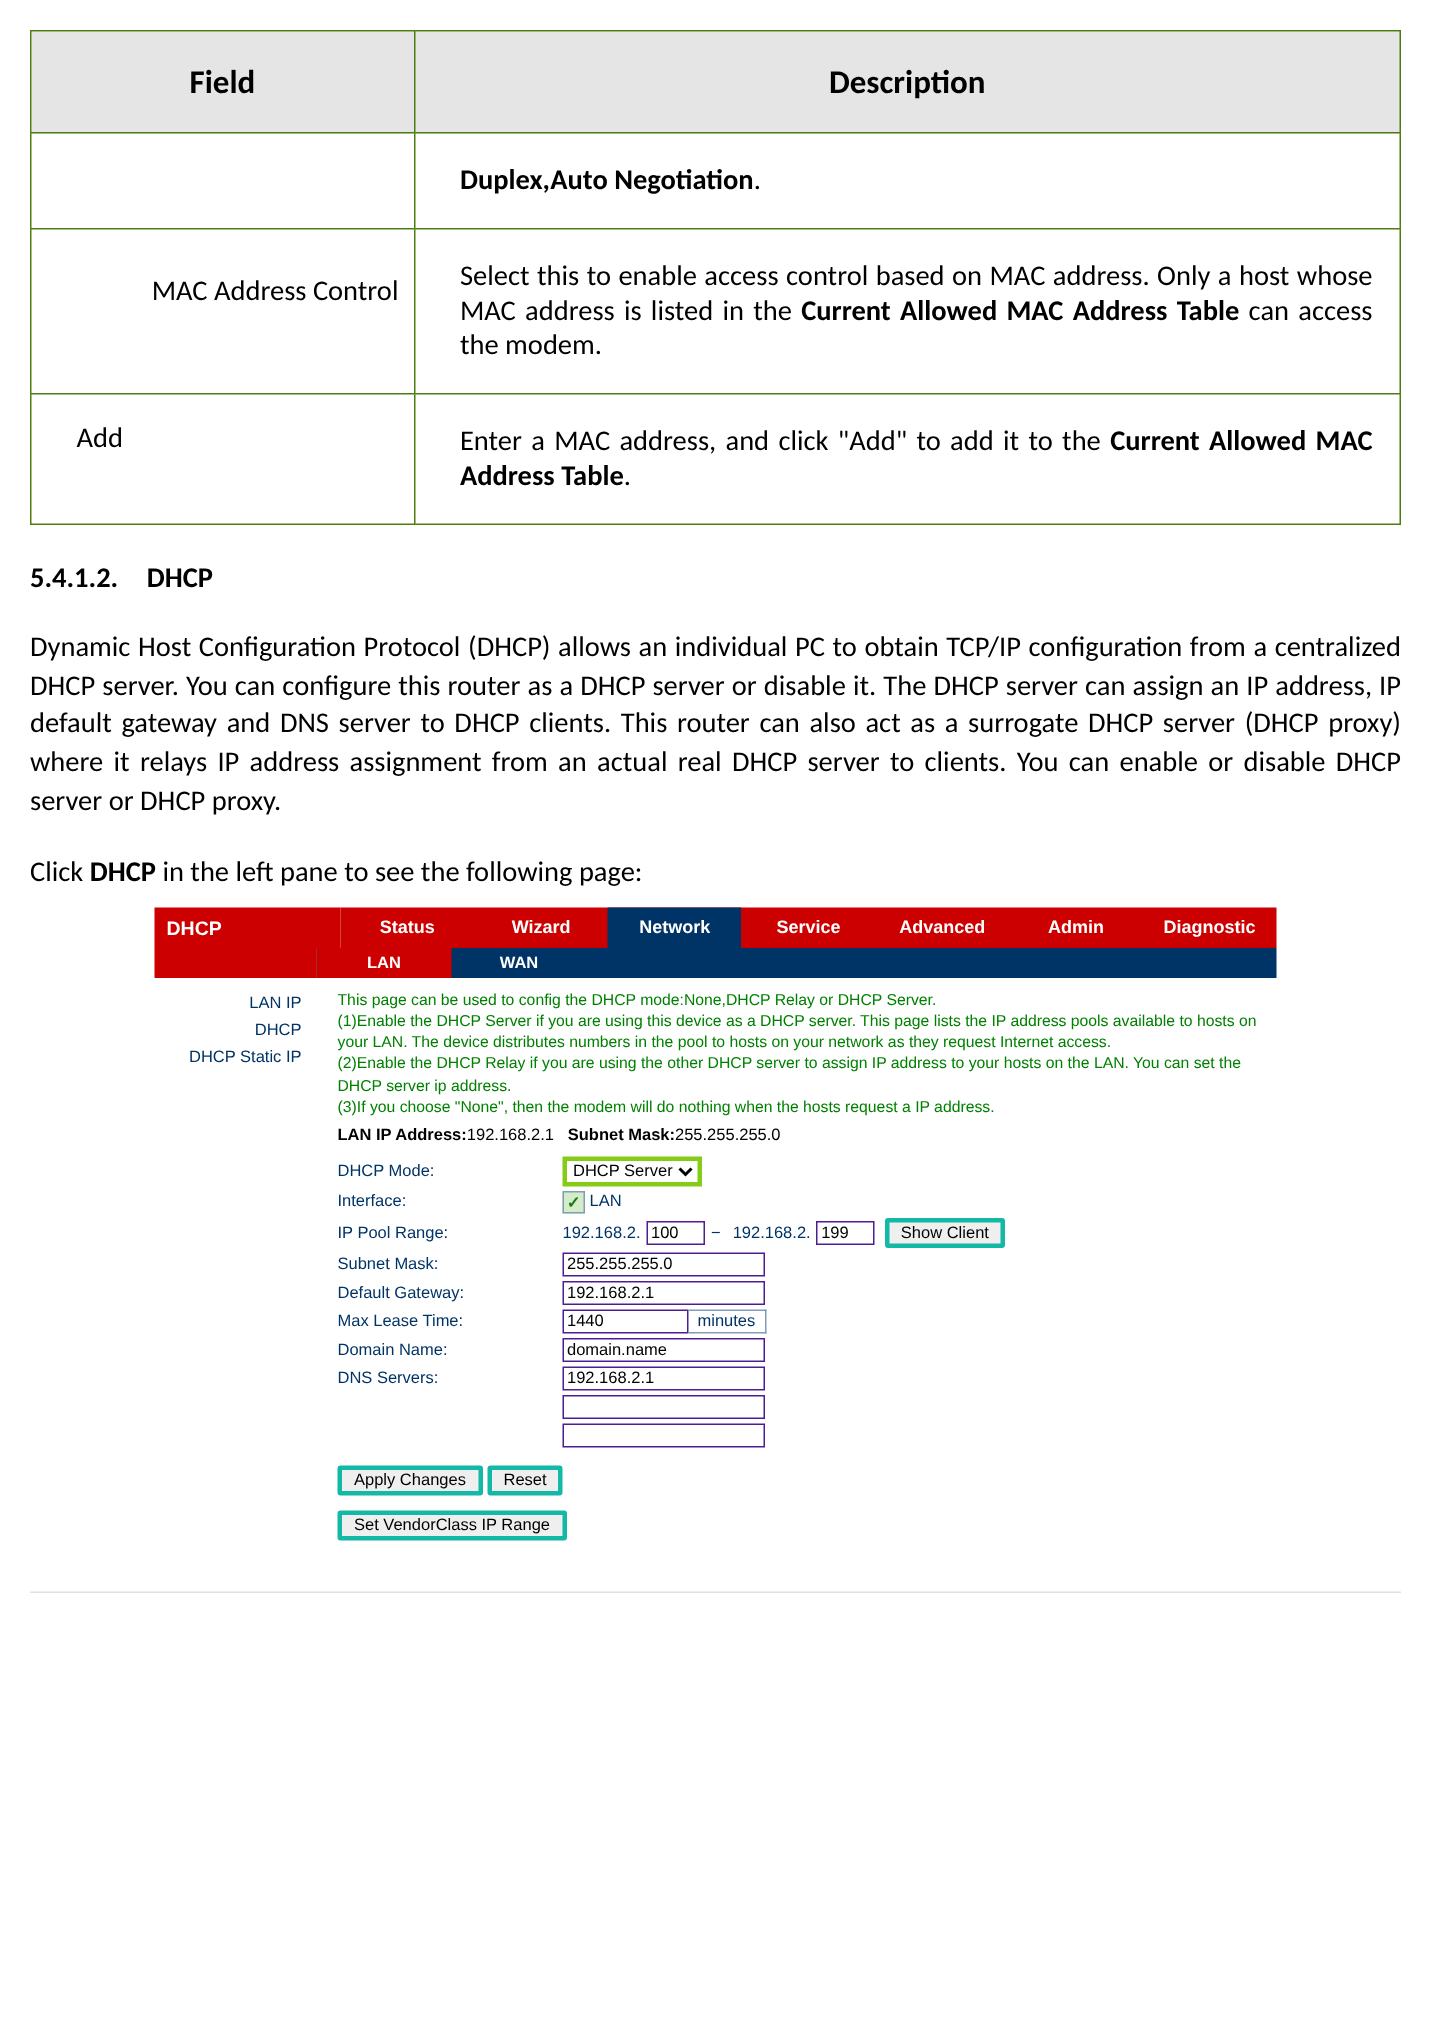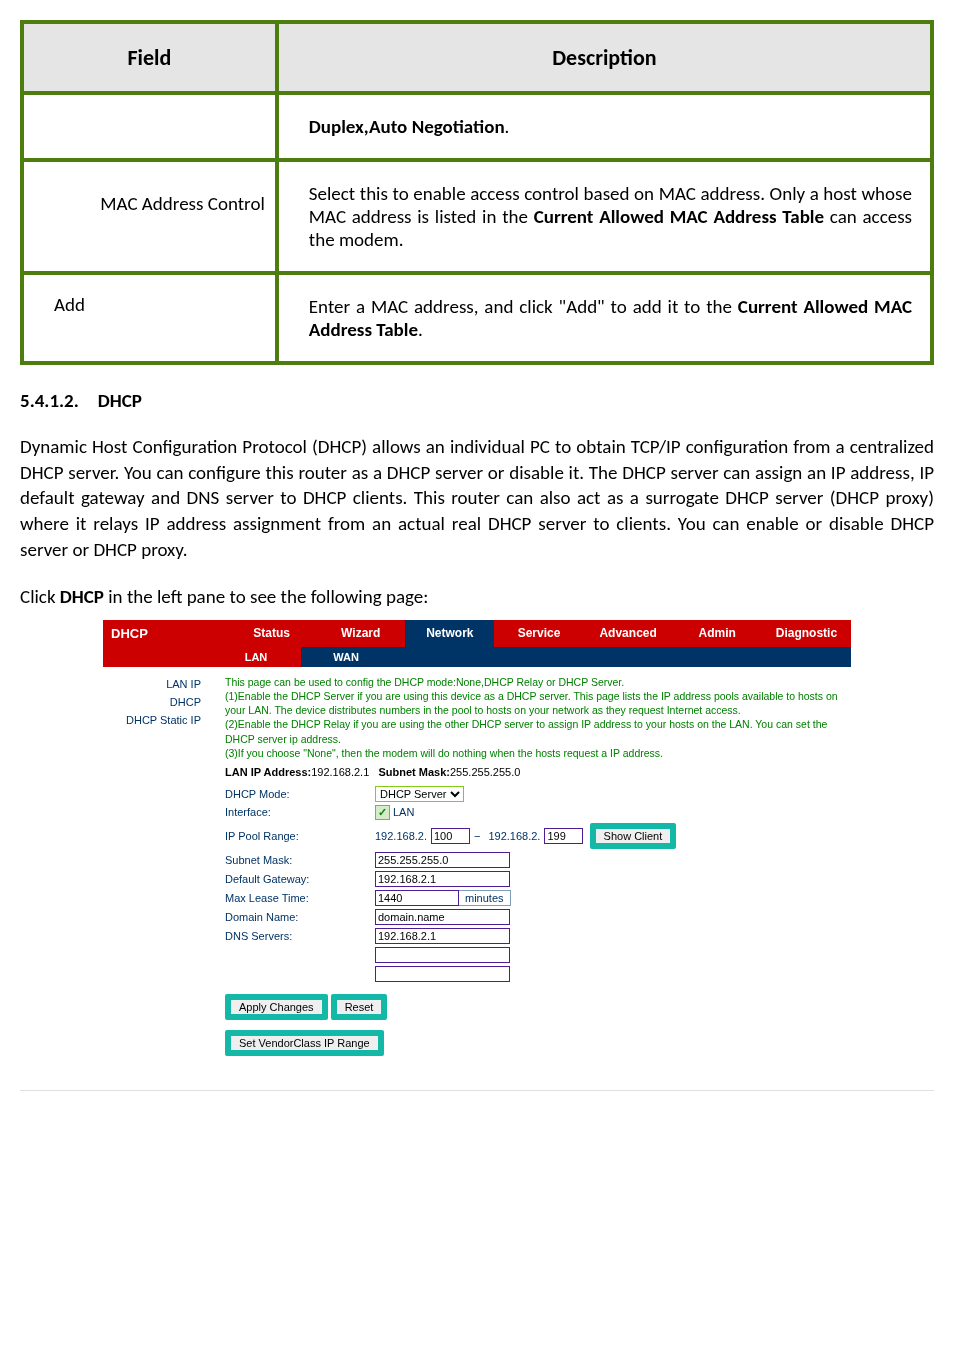--- a/index.html
+++ b/index.html
@@ -4,7 +4,7 @@
 <style>
   body { margin:0; padding:20px; font-family: Calibri, Arial, sans-serif; background:#fff; color:#000; width:914px; }
   table.desc { border-collapse:collapse; width:100%; margin-bottom:20px; }
-  table.desc th, table.desc td { border:4px solid #4d7c0f; padding:20px 10px; vertical-align:top; }
+  table.desc th, table.desc td { border:1px solid #4d7c0f; padding:20px 10px; vertical-align:top; }
   table.desc th { background:#e5e5e5; font-size:22px; font-weight:bold; text-align:center; }
   table.desc td.field { width:28%; font-size:19px; padding-top:30px; text-align:right; padding-left:30px;}
   table.desc td.field2 { width:28%; font-size:19px; text-align:left; padding-left:30px; padding-top:18px; padding-bottom:18px;}

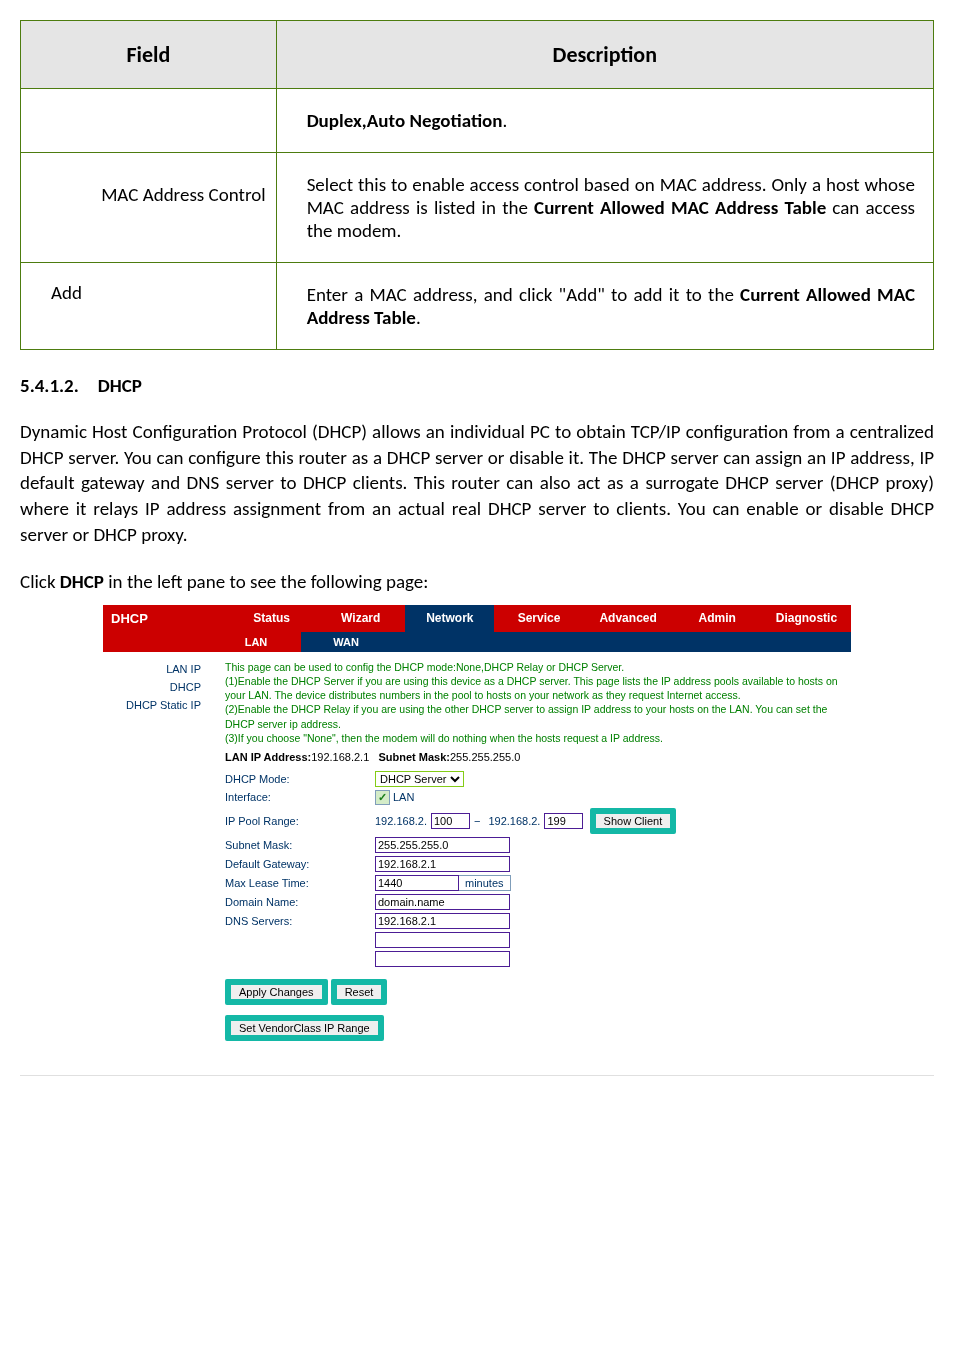--- a/index.html
+++ b/index.html
@@ -34,7 +34,7 @@
   .formrow { display:flex; align-items:center; margin:3px 0; }
   .formrow .lbl { width:150px; color:#003366; font-size:11px; }
   .formrow input[type=text] { font-family:Verdana,Arial; font-size:11px; padding:1px 2px; border:1px solid #4c1d95; background:#fff; }
-  .formrow select { font-family:Verdana,Arial; font-size:11px; border:1px solid #84cc16; background:#fff; }
+  .formrow select { font-family:Verdana,Arial; font-size:11px; border:3px solid #84cc16; background:#fff; }
   .cb { width:13px; height:13px; display:inline-flex; align-items:center; justify-content:center; border:1px solid #7f9db9; background:#d4ecc8; color:#1a7f1a; font-size:11px; font-weight:bold; margin-right:3px; }
   .btn { font-family:Verdana,Arial; font-size:11px; padding:1px 8px; background:#efefef; border:6px solid #14b8a6; border-radius:2px; cursor:pointer;text-align:right; }
   .field-suffix { color:#003366; font-size:11px; margin:0 4px; }

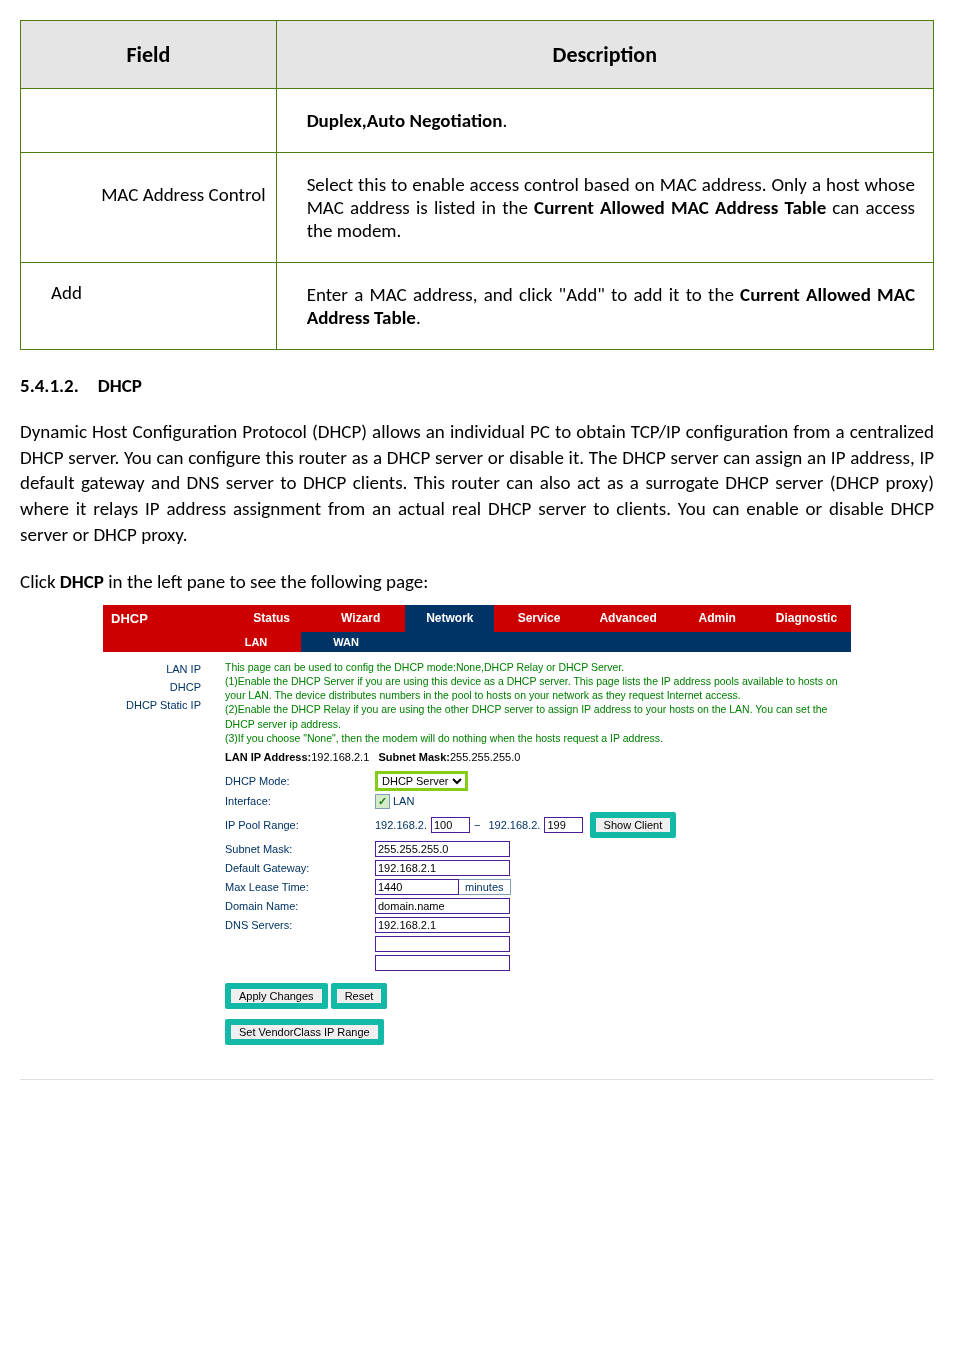--- a/index.html
+++ b/index.html
@@ -36,7 +36,7 @@
   .formrow input[type=text] { font-family:Verdana,Arial; font-size:11px; padding:1px 2px; border:1px solid #4c1d95; background:#fff; }
   .formrow select { font-family:Verdana,Arial; font-size:11px; border:3px solid #84cc16; background:#fff; }
   .cb { width:13px; height:13px; display:inline-flex; align-items:center; justify-content:center; border:1px solid #7f9db9; background:#d4ecc8; color:#1a7f1a; font-size:11px; font-weight:bold; margin-right:3px; }
-  .btn { font-family:Verdana,Arial; font-size:11px; padding:1px 8px; background:#efefef; border:6px solid #14b8a6; border-radius:2px; cursor:pointer;text-align:right; }
+  .btn { font-family:Verdana,Arial; font-size:11px; padding:1px 8px; background:#efefef; border:3px solid #14b8a6; border-radius:2px; cursor:pointer;text-align:right; }
   .field-suffix { color:#003366; font-size:11px; margin:0 4px; }
   .hr { border:0; border-top:1px solid #e0e0e0; margin:20px 0 0 0; height:0;}
 </style>

